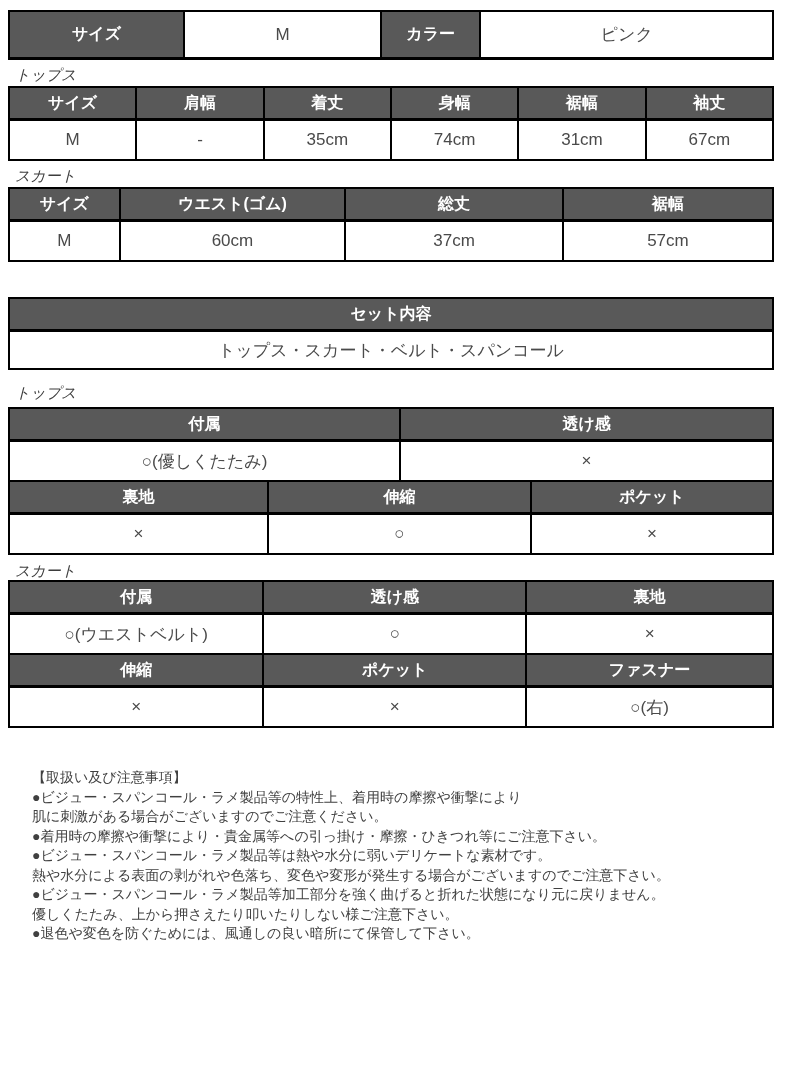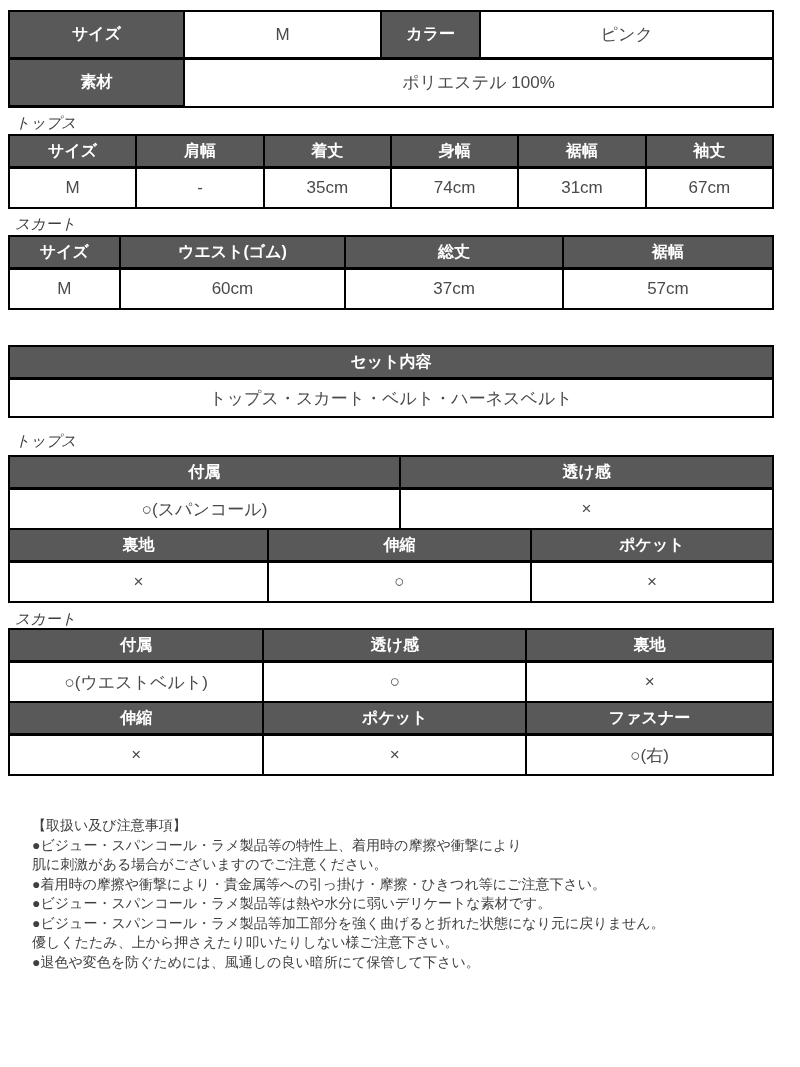--- a/index.html
+++ b/index.html
@@ -83,10 +83,6 @@
       <th class="thick-bottom">カラー</th>
       <td class="thick-bottom">ピンク</td>
     </tr>
-    <tr>
-      <th>素材</th>
-      <td colspan="3">ポリエステル 100%</td>
-    </tr>
   </tbody>
     </table>
 

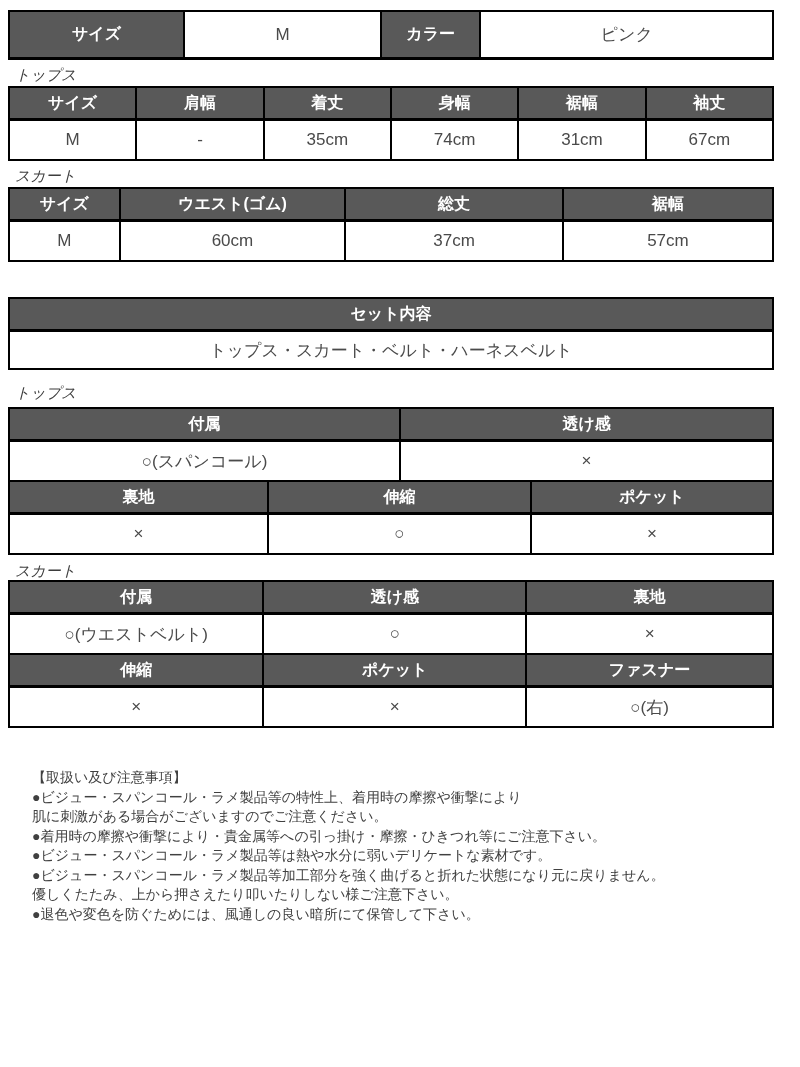--- a/index.html
+++ b/index.html
@@ -138,7 +138,7 @@
       <th>セット内容</th>
     </tr>
     <tr>
-      <td>トップス・スカート・ベルト・ハーネスベルト</td>
+      <td>トップス・スカート・ベルト・スパンコール</td>
     </tr>
   </tbody>
     </table>

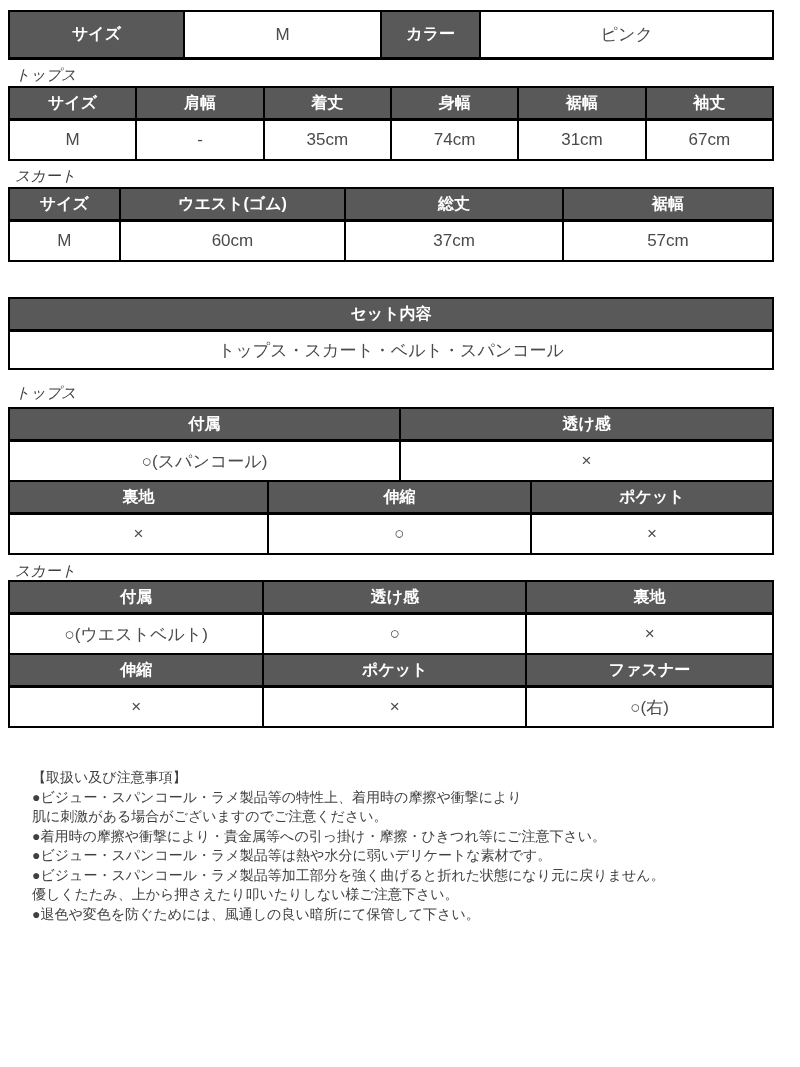--- a/index.html
+++ b/index.html
@@ -155,7 +155,7 @@
       <th>透け感</th>
     </tr>
     <tr>
-      <td>○(スパンコール)</td>
+      <td>○(優しくたたみ)</td>
       <td>×</td>
     </tr>
   </tbody>

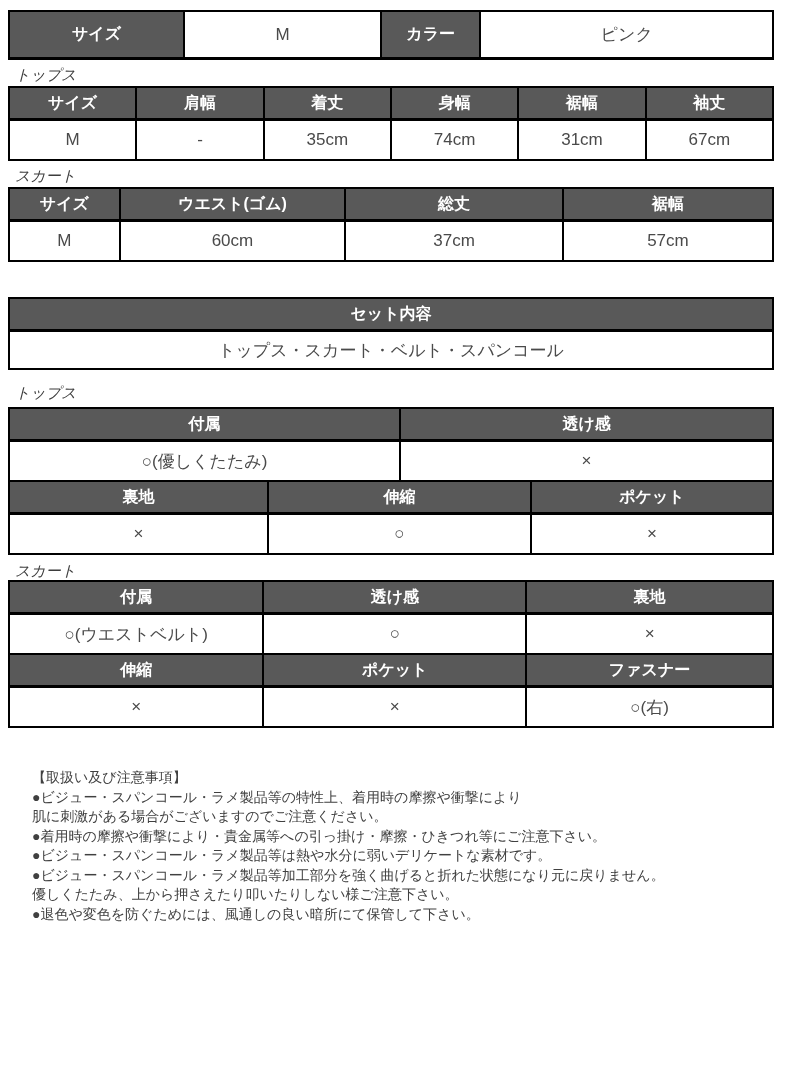--- a/index.html
+++ b/index.html
@@ -217,6 +217,7 @@
     <div>肌に刺激がある場合がございますのでご注意ください。</div>
     <div>●着用時の摩擦や衝撃により・貴金属等への引っ掛け・摩擦・ひきつれ等にご注意下さい。</div>
     <div>●ビジュー・スパンコール・ラメ製品等は熱や水分に弱いデリケートな素材です。</div>
+    <div>熱や水分による表面の剥がれや色落ち、変色や変形が発生する場合がございますのでご注意下さい。</div>
     <div>●ビジュー・スパンコール・ラメ製品等加工部分を強く曲げると折れた状態になり元に戻りません。</div>
     <div>優しくたたみ、上から押さえたり叩いたりしない様ご注意下さい。</div>
     <div>●退色や変色を防ぐためには、風通しの良い暗所にて保管して下さい。</div>

